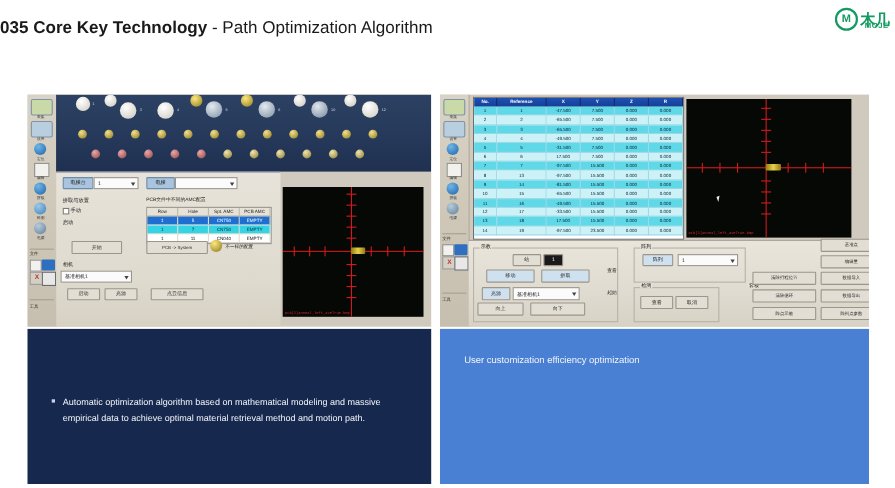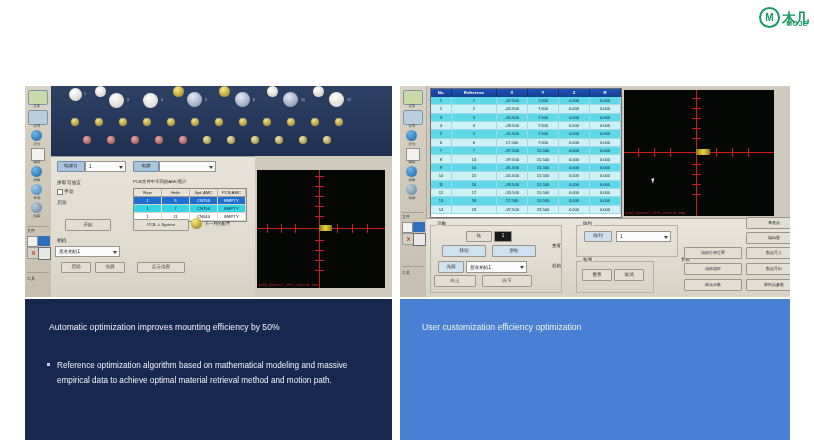--- a/index.html
+++ b/index.html
@@ -119,6 +119,9 @@
 <body>
 
 <div class="header">
+  <div class="title">
+    <b>035 Core Key Technology</b><span class="rest"> - Path Optimization Algorithm</span>
+  </div>
   <div class="logo">
     <div class="logo-mark">M</div>
     <div class="logo-cn">木几</div>

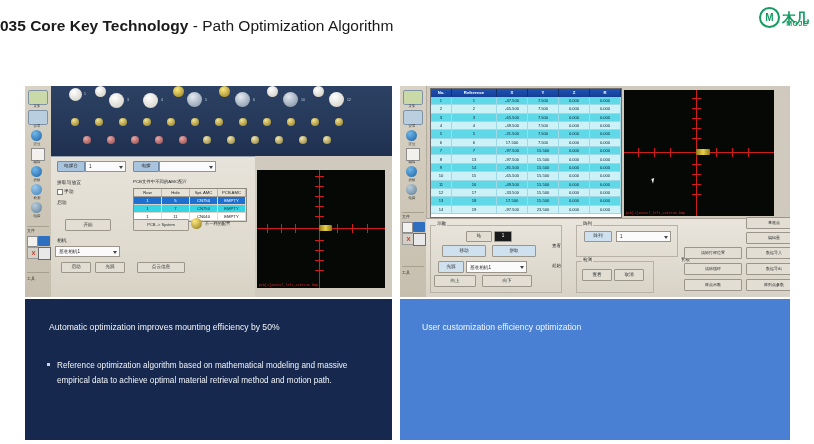--- a/index.html
+++ b/index.html
@@ -488,7 +488,6 @@
 </div>
 
 <div class="cap left">
-  <div class="cap-title">Automatic optimization improves mounting efficiency by 50%</div>
   <div class="cap-bullet">
     <div class="bdot"></div>
     <div class="btxt">Reference optimization algorithm based on mathematical modeling and massive empirical data to achieve optimal material retrieval method and motion path.</div>

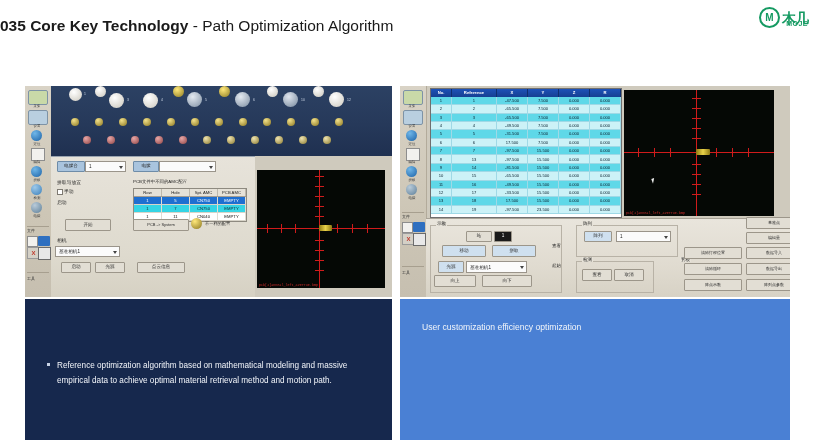--- a/index.html
+++ b/index.html
@@ -490,7 +490,7 @@
 <div class="cap left">
   <div class="cap-bullet">
     <div class="bdot"></div>
-    <div class="btxt">Reference optimization algorithm based on mathematical modeling and massive empirical data to achieve optimal material retrieval method and motion path.</div>
+    <div class="btxt">Automatic optimization algorithm based on mathematical modeling and massive empirical data to achieve optimal material retrieval method and motion path.</div>
   </div>
 </div>
 

